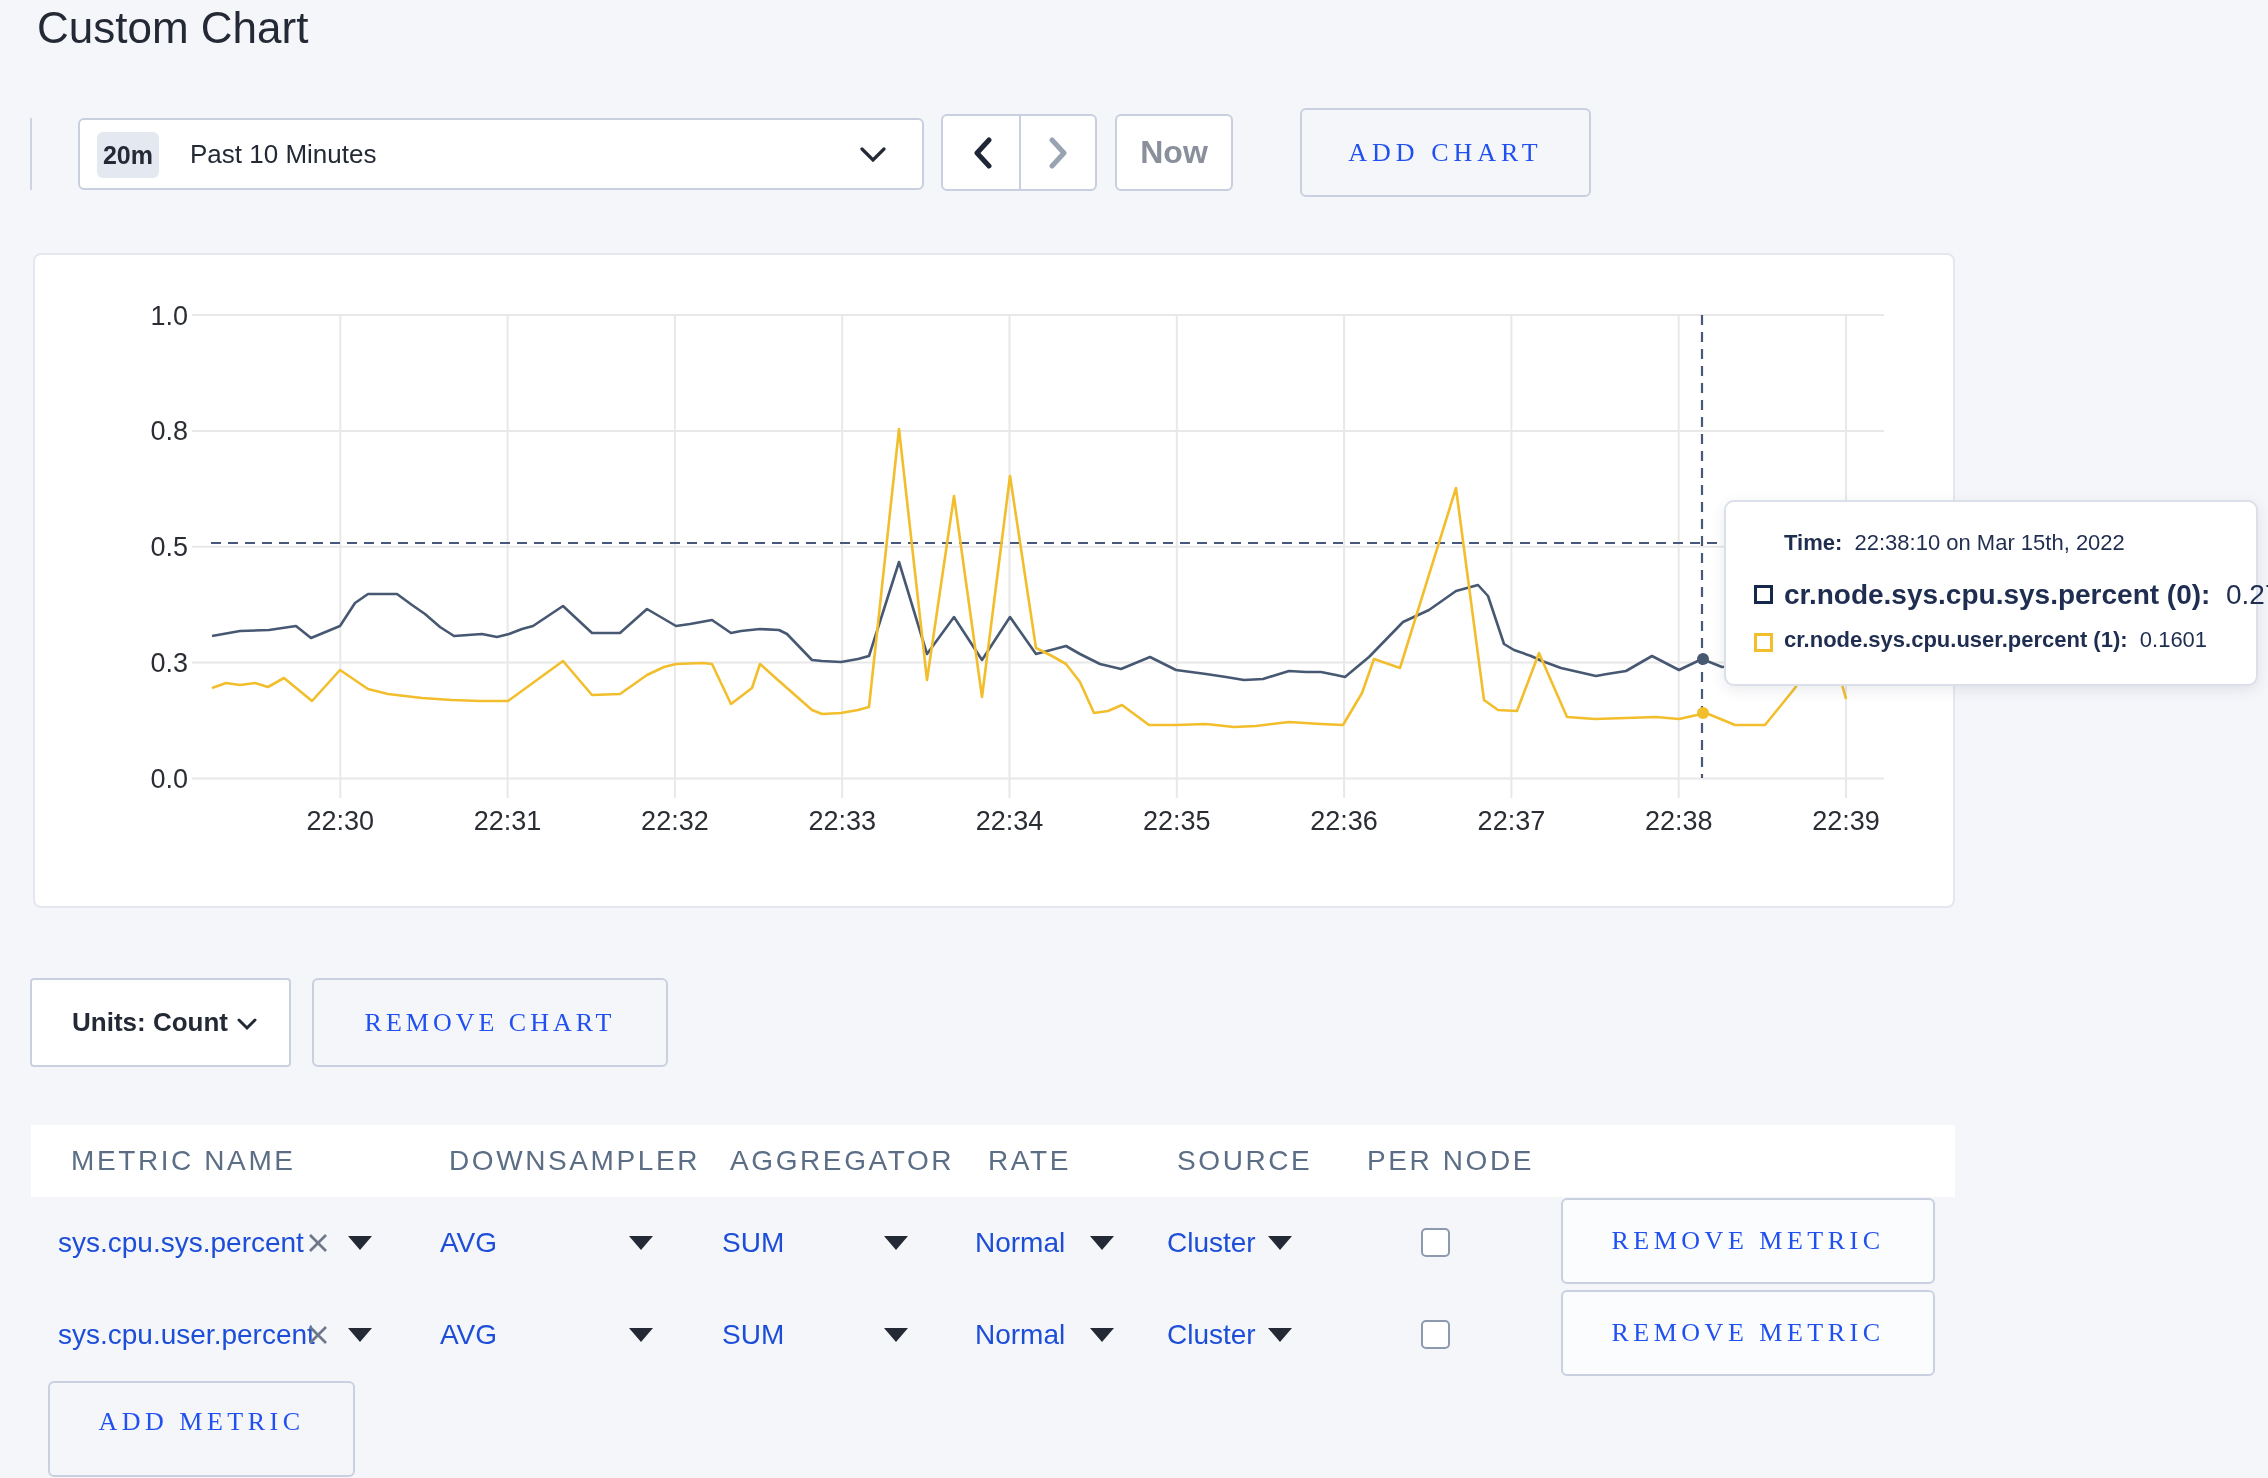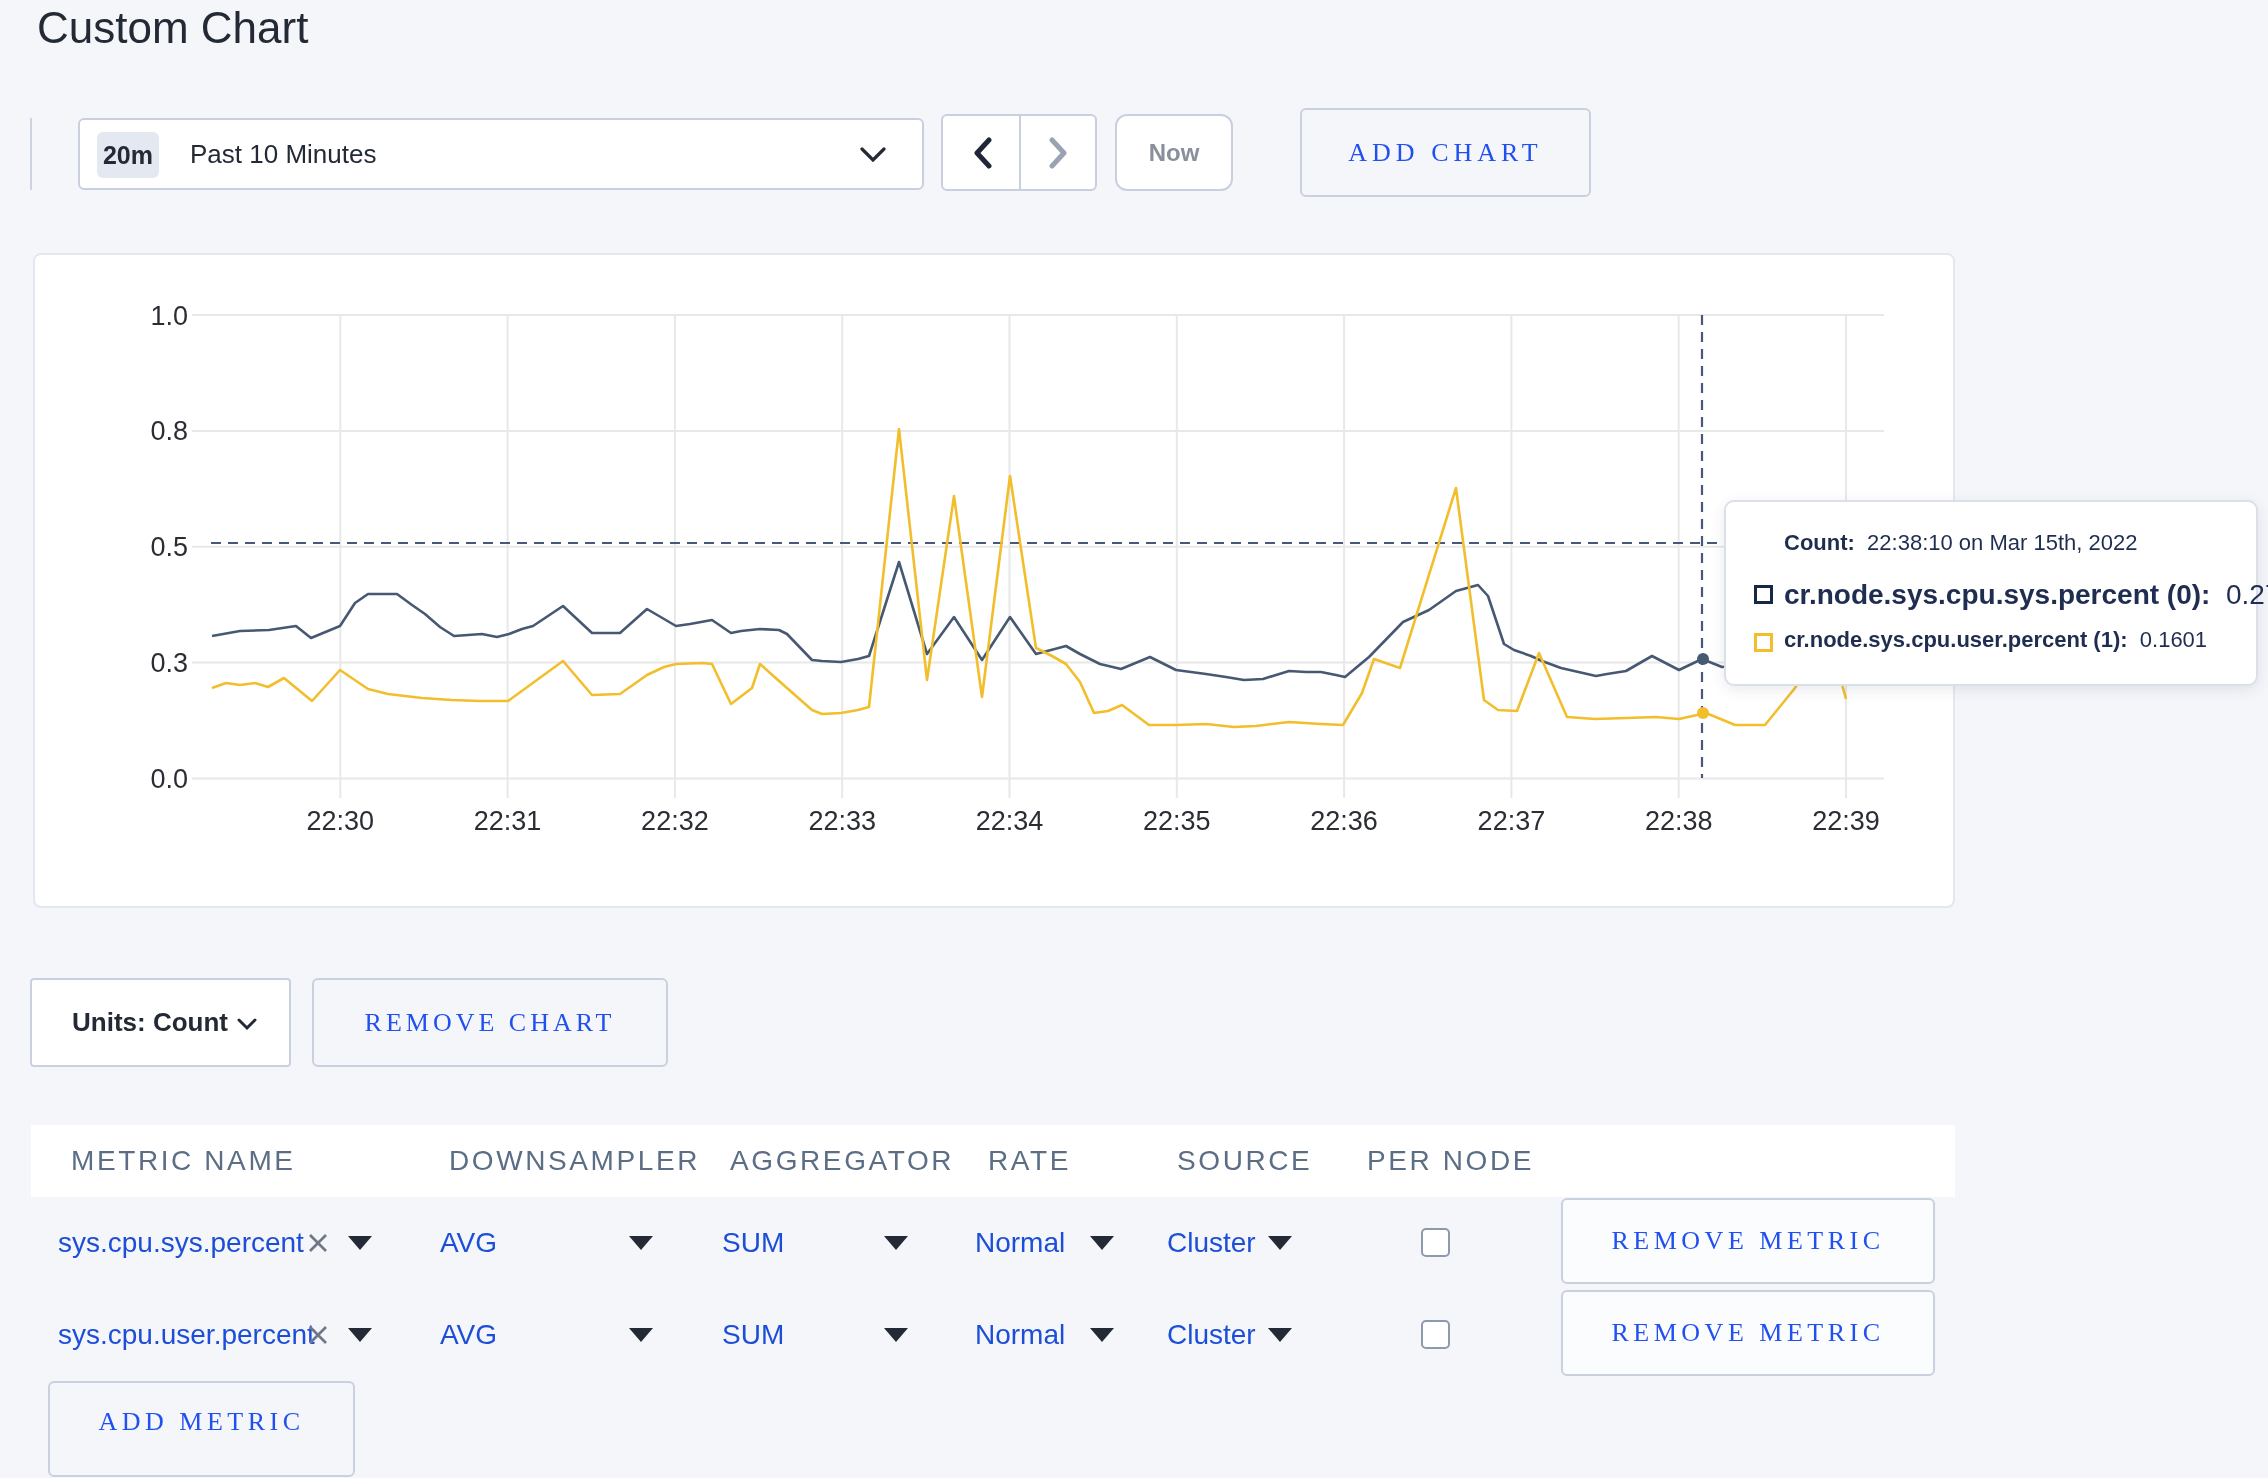--- a/index.html
+++ b/index.html
@@ -31,7 +31,7 @@
       <polyline points="4,3 16,16 4,29" fill="none" stroke="#9aa3b2" stroke-width="5" stroke-linecap="round" stroke-linejoin="round"></polyline>
     </svg>
 </div>
-<div class="abs" style="left:1115px; top:114px; width:118px; height:77px; background:#fff; border:2px solid #c8d0e0; border-radius:12px; text-align:center; line-height:73px; font-size:24px; font-weight:bold; color:#8a8f9c;">Now</div>
+<div class="abs" style="left:1115px; top:114px; width:118px; height:77px; background:#fff; border:2px solid #c8d0e0; border-radius:6px; text-align:center; line-height:73px; font-size:32px; font-weight:bold; color:#8a8f9c;">Now</div>
 <div class="btn" style="left:1300px; top:108px; width:291px; height:89px; line-height:85px; letter-spacing:5px;">ADD CHART</div>
 
 <div class="abs" style="left:33px; top:253px; width:1922px; height:655px; background:#fff; border:2px solid #e4e7ef; border-radius:8px;"></div>

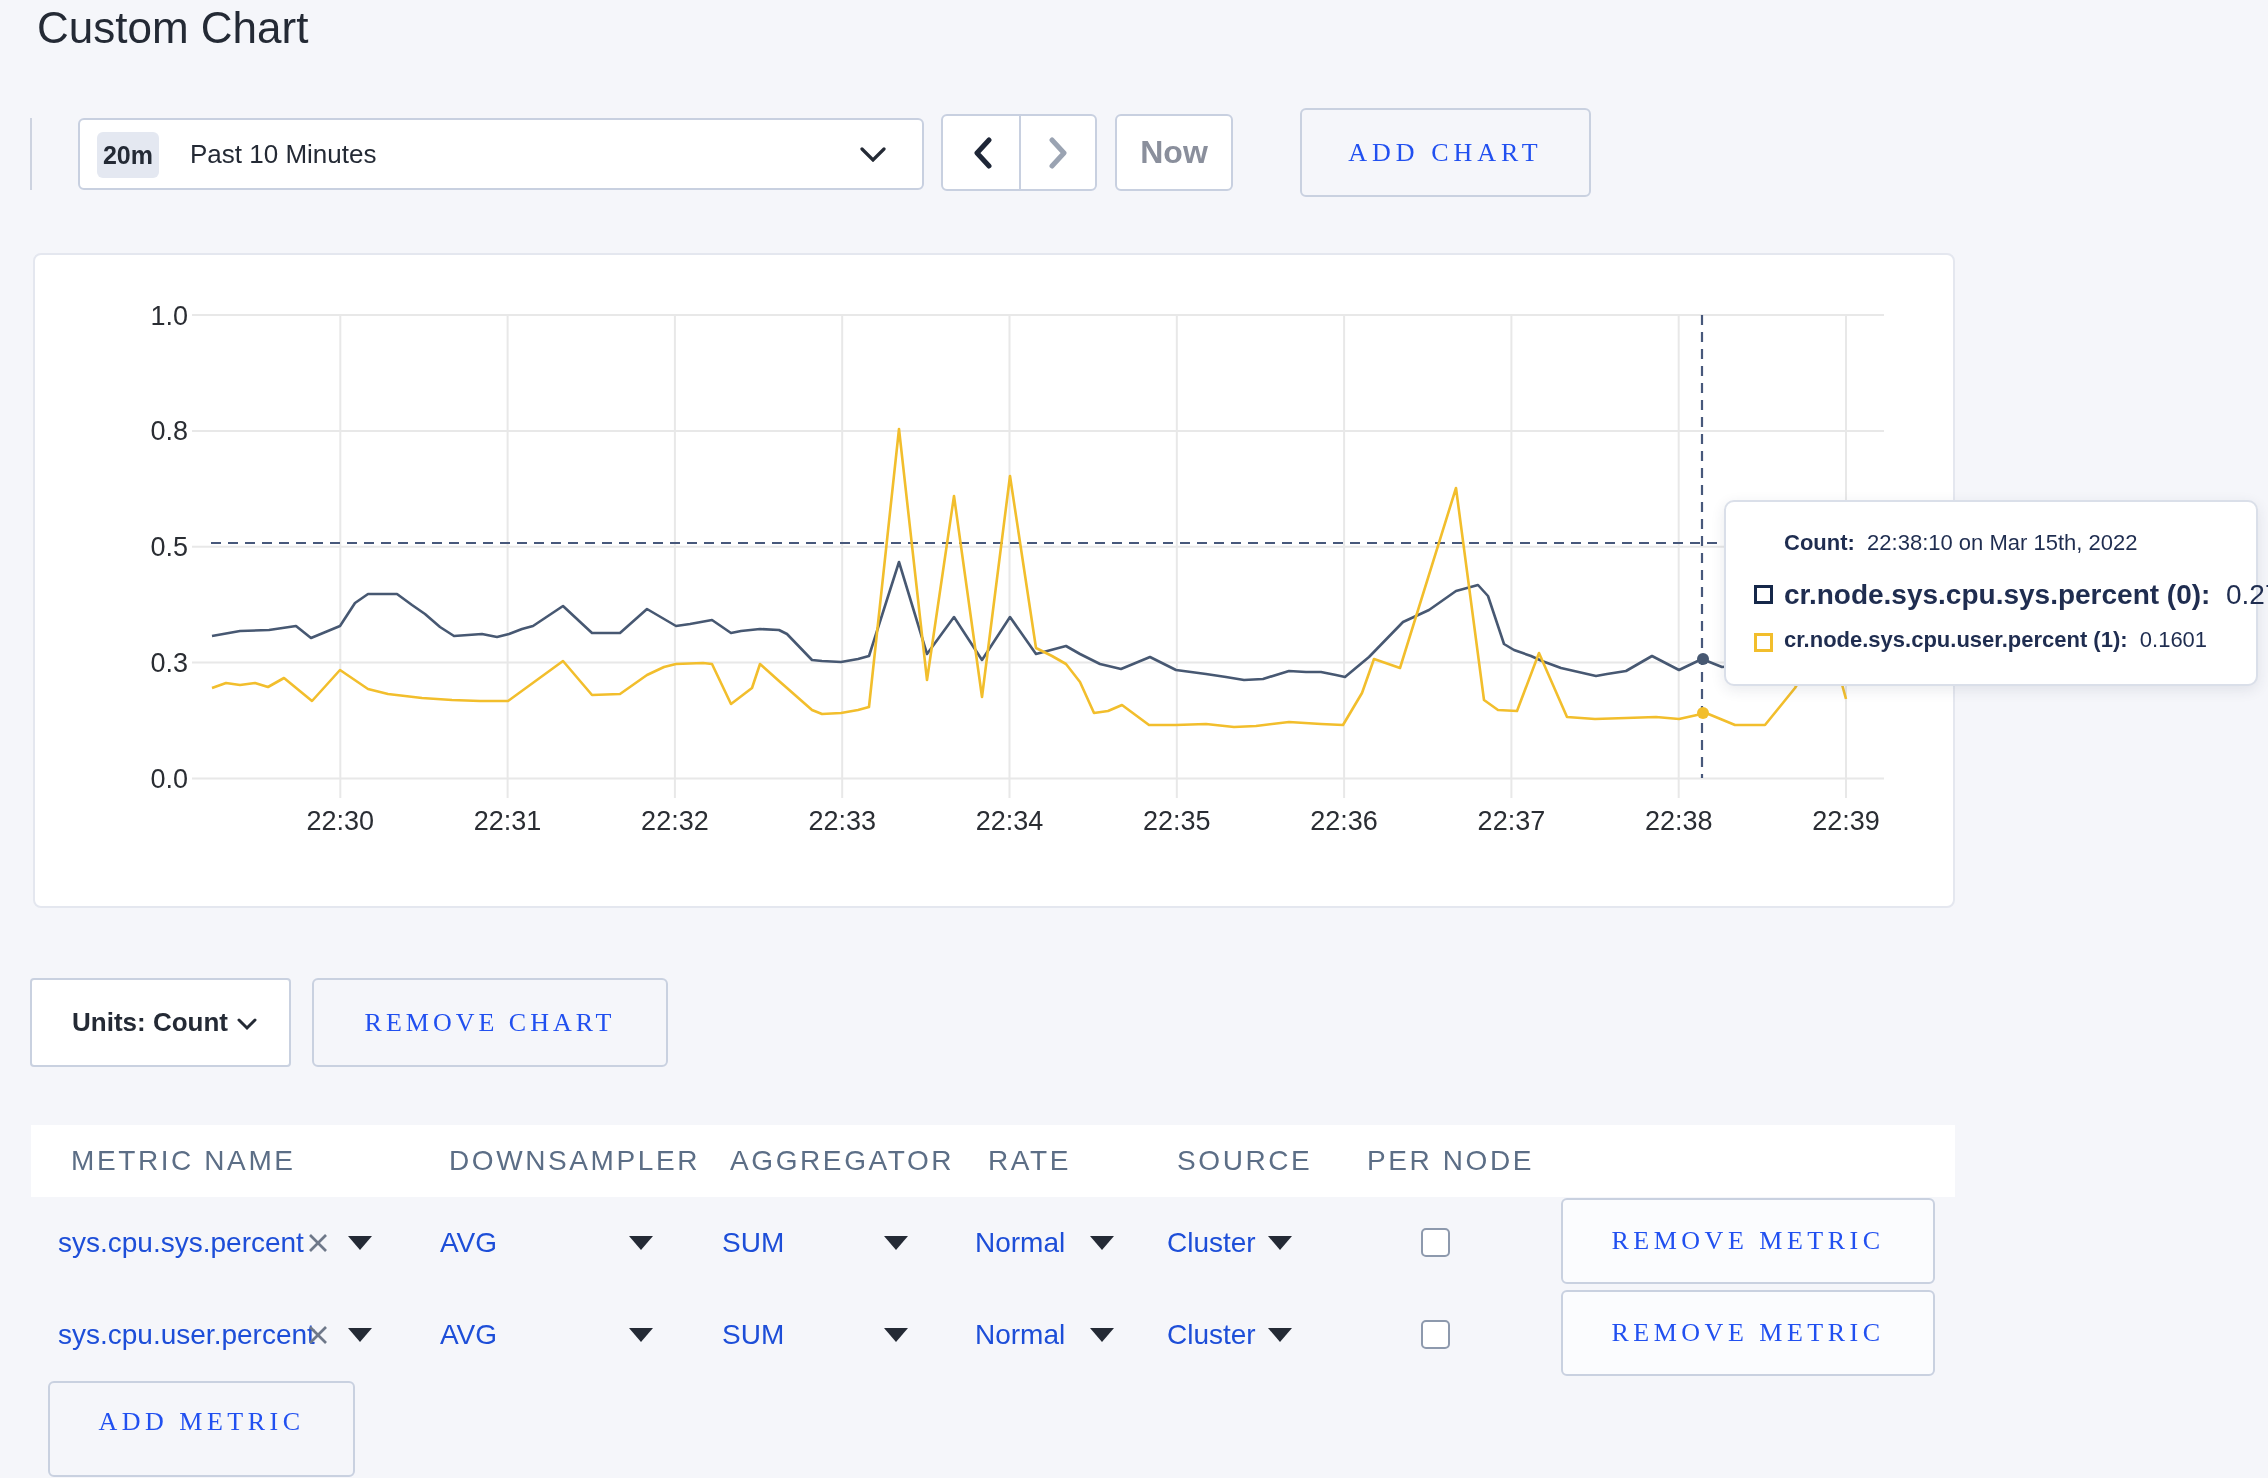--- a/index.html
+++ b/index.html
@@ -75,7 +75,7 @@
 </svg>
 
 <div class="abs" style="left:1724px; top:500px; width:534px; height:186px; background:#fff; border:2px solid #dadfe9; border-radius:10px; box-shadow:0 4px 14px rgba(40,50,80,0.10); color:#1f2d50;">
-  <div class="abs" style="left:58px; top:28px; font-size:22px; white-space:nowrap;"><b>Count:</b>&nbsp;&nbsp;22:38:10 on Mar 15th, 2022</div>
+  <div class="abs" style="left:58px; top:28px; font-size:22px; white-space:nowrap;"><b>Time:</b>&nbsp;&nbsp;22:38:10 on Mar 15th, 2022</div>
   <div class="abs" style="left:28px; top:83px; width:19px; height:19px; border:3px solid #152849;"></div>
   <div class="abs" style="left:58px; top:77px; font-size:28px; font-weight:bold; white-space:nowrap;">cr.node.sys.cpu.sys.percent (0):&nbsp;&nbsp;<span style="font-weight:normal;">0.2732</span></div>
   <div class="abs" style="left:28px; top:131px; width:19px; height:19px; border:3px solid #f2be2c;"></div>

